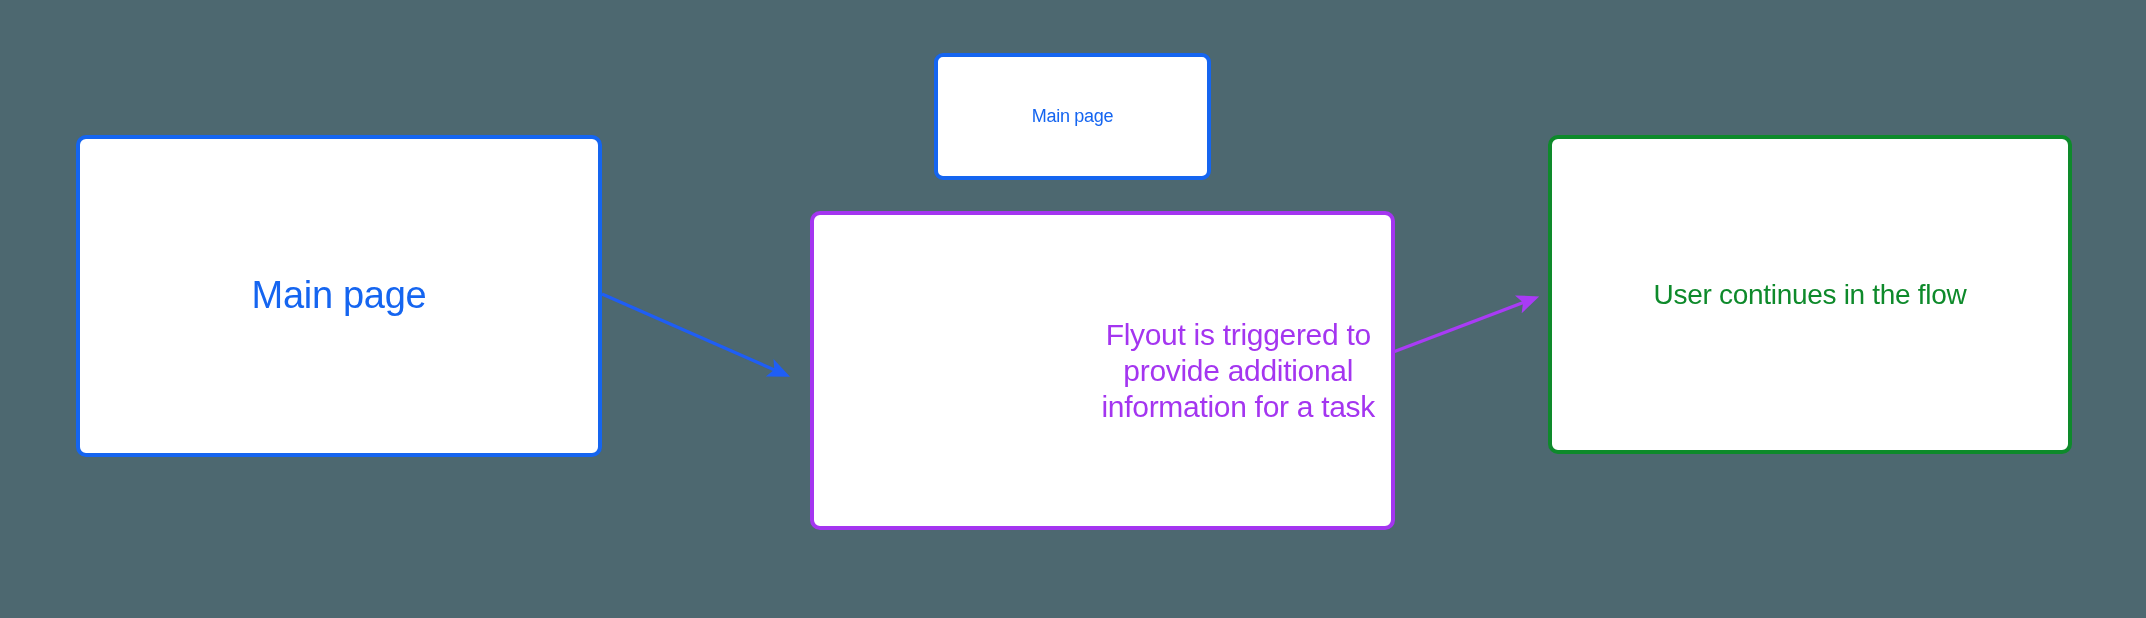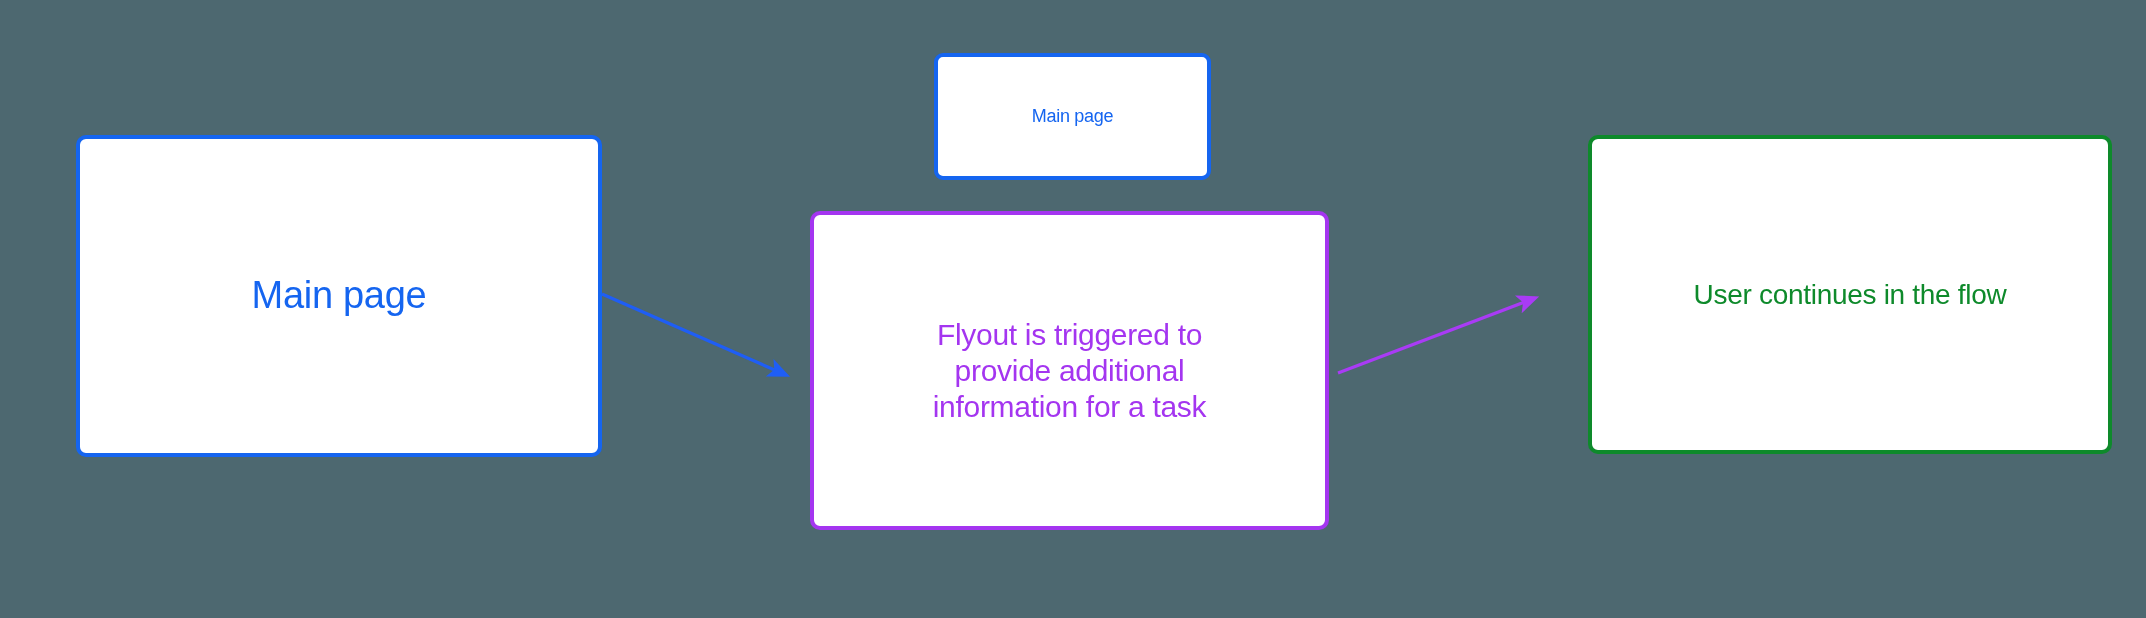--- a/index.html
+++ b/index.html
@@ -79,7 +79,7 @@
 
   
   #node-user-continues {
-    left: 1588px;
+    left: 1548px;
     top: 135px;
     width: 524px;
     height: 319px;

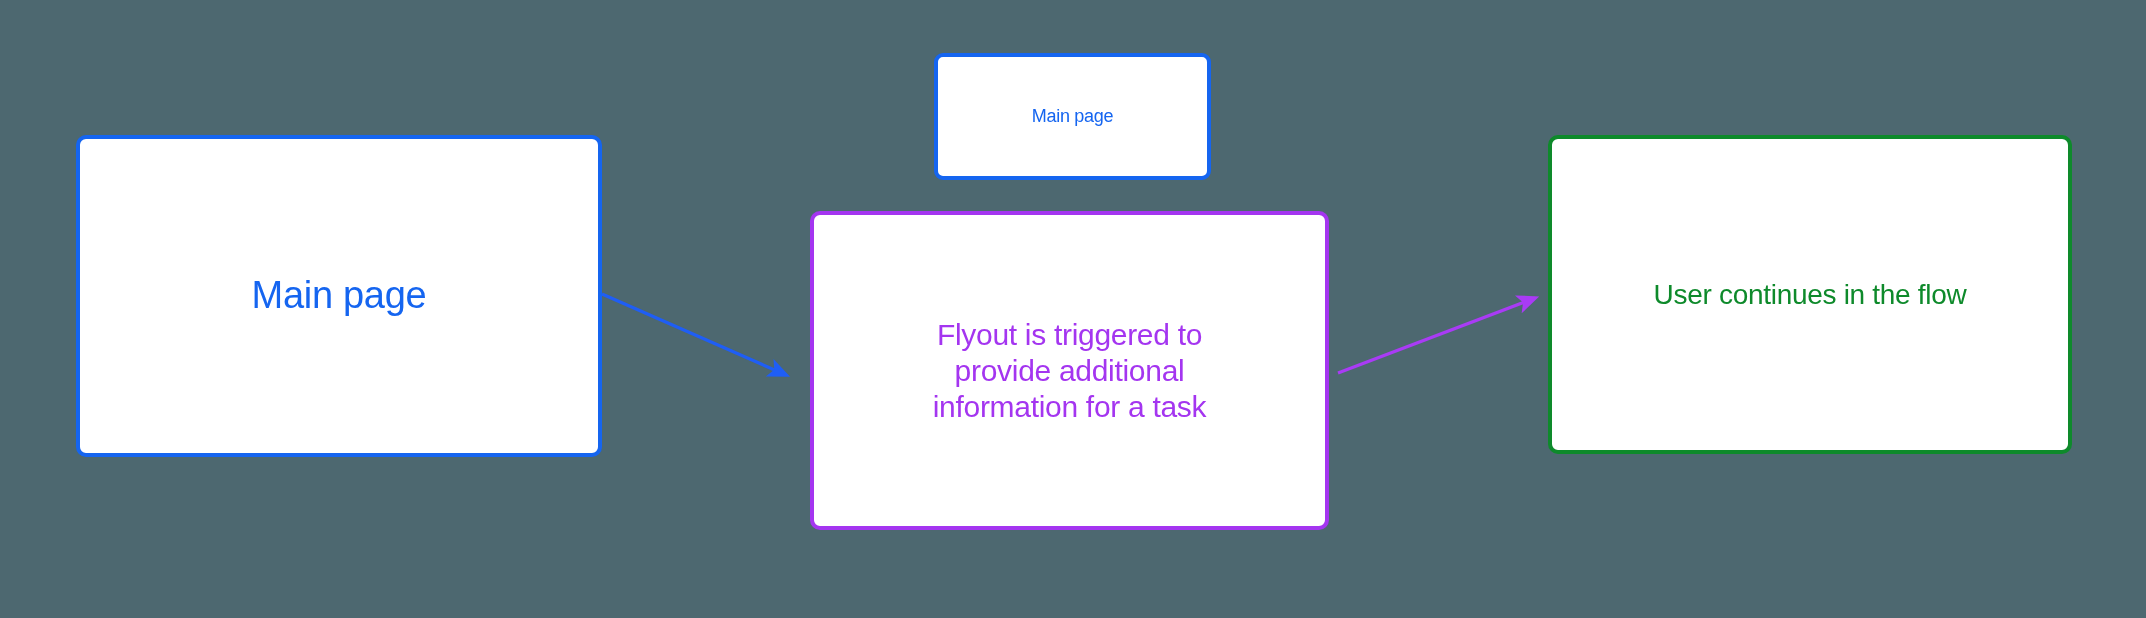--- a/index.html
+++ b/index.html
@@ -66,9 +66,10 @@
   #node-flyout {
     left: 810px;
     top: 211px;
-    width: 519px;
+    width: 585px;
     height: 319px;
     border-color: #a435f0;
+    justify-content: flex-end;
   }
   #node-flyout .node-label {
     color: #a435f0;

